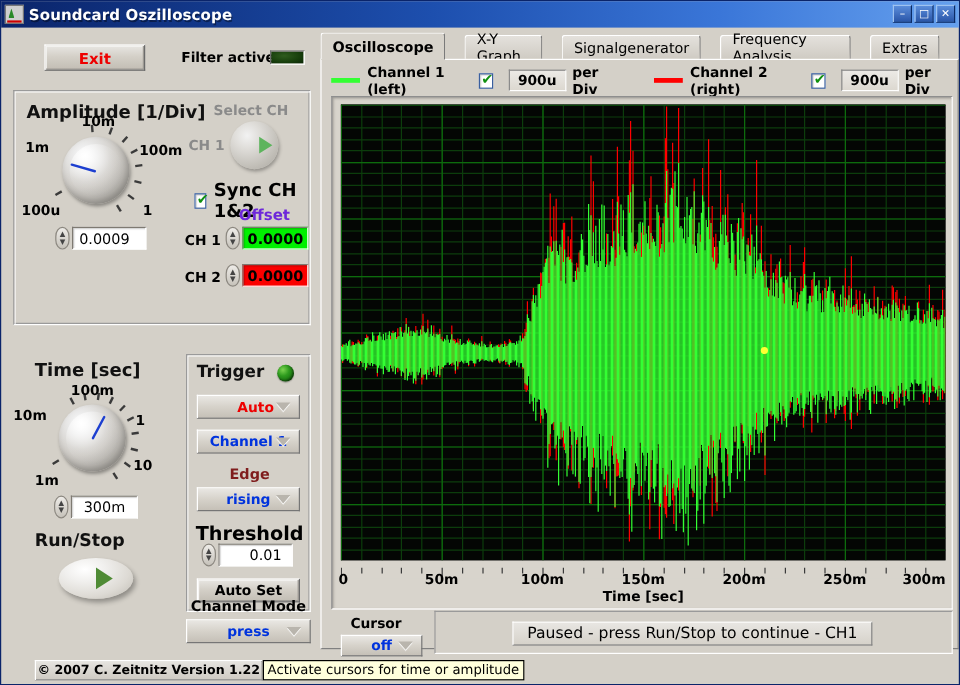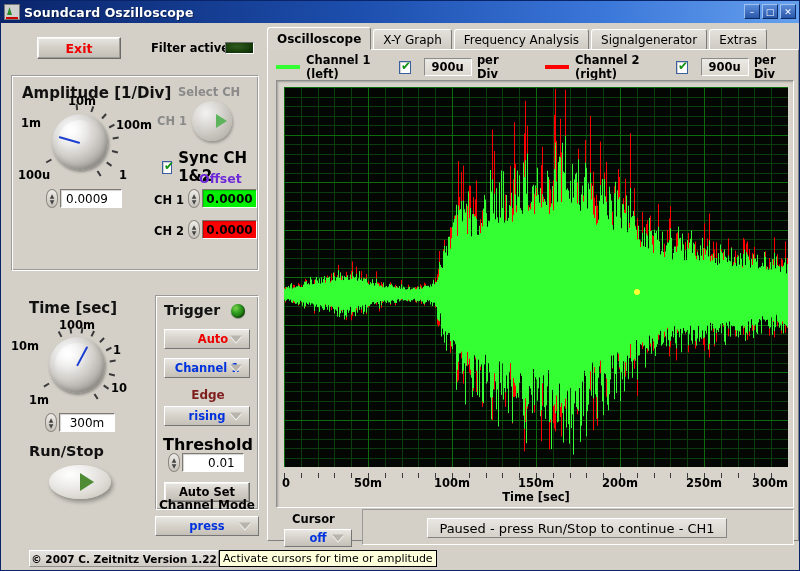--- a/index.html
+++ b/index.html
@@ -214,7 +214,7 @@
 
   .tabstrip { position: absolute; left: 0; top: 0; height: 23px; display: flex; align-items: flex-end; }
   .tab {
-    height: 21px; padding: 0 9px; margin-right: 2px;
+    height: 21px; padding: 0 9px; margin-right: 16px;
     background: linear-gradient(to bottom,#e4e1dc,#cfcbc3);
     border: 1px solid; border-color:#ffffff #7a7a7a #d4d0c8 #ffffff;
     border-radius: 3px 3px 0 0;

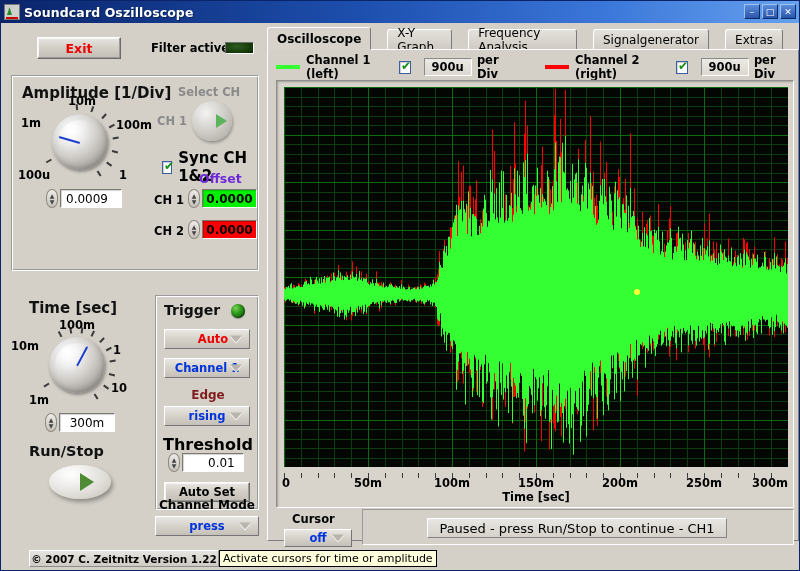--- a/index.html
+++ b/index.html
@@ -438,8 +438,8 @@
     <div class="tabstrip">
       <div class="tab active">Oscilloscope</div>
       <div class="tab">X-Y Graph</div>
+      <div class="tab">Signalgenerator</div>
       <div class="tab">Frequency Analysis</div>
-      <div class="tab">Signalgenerator</div>
       <div class="tab">Extras</div>
     </div>
 

